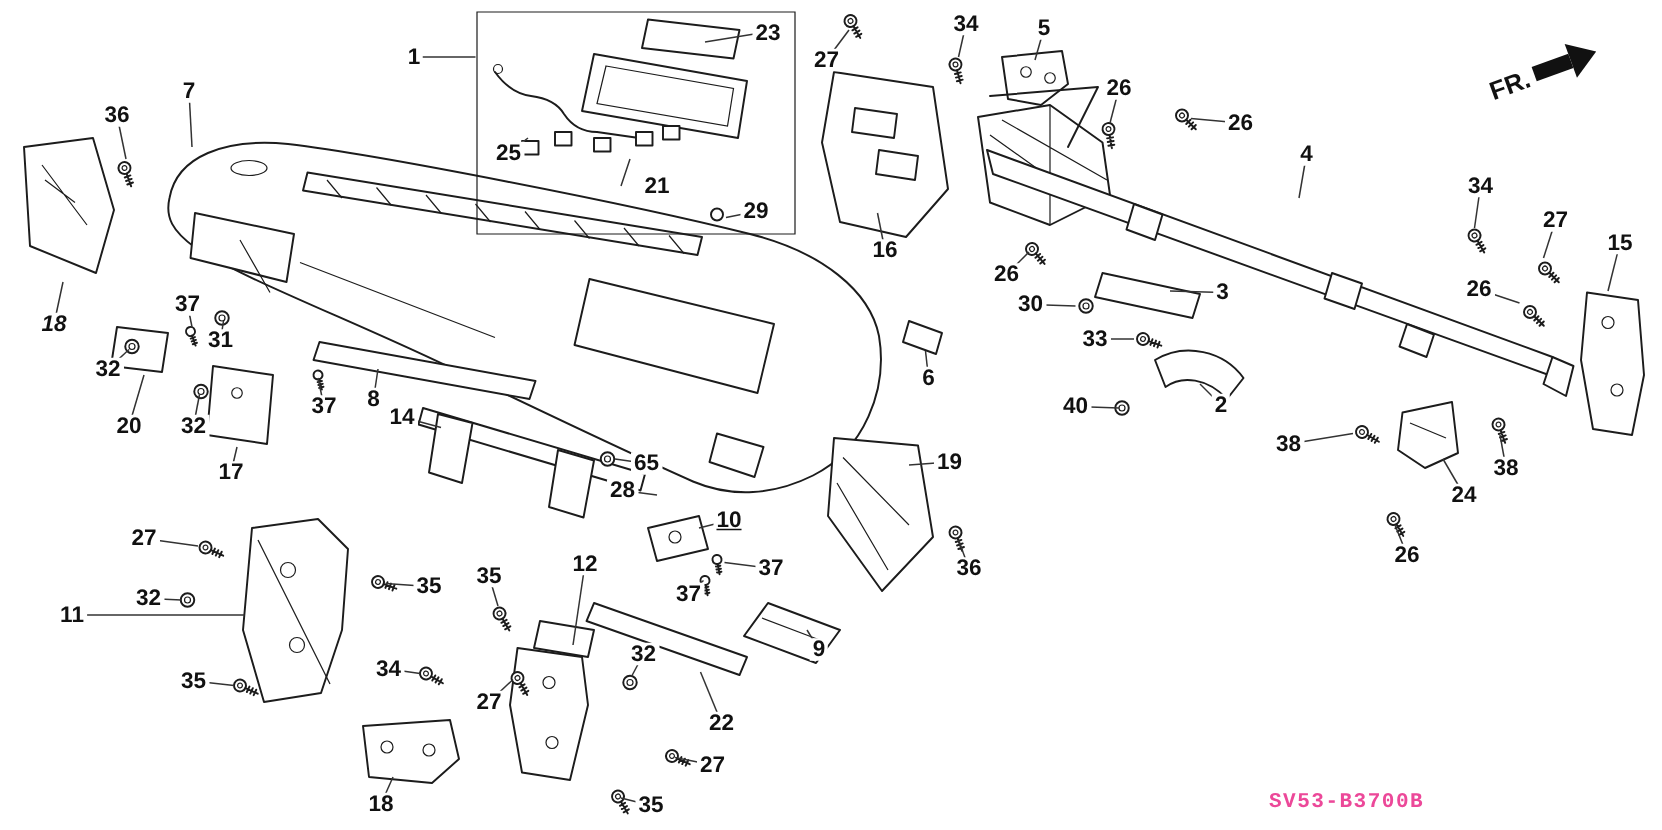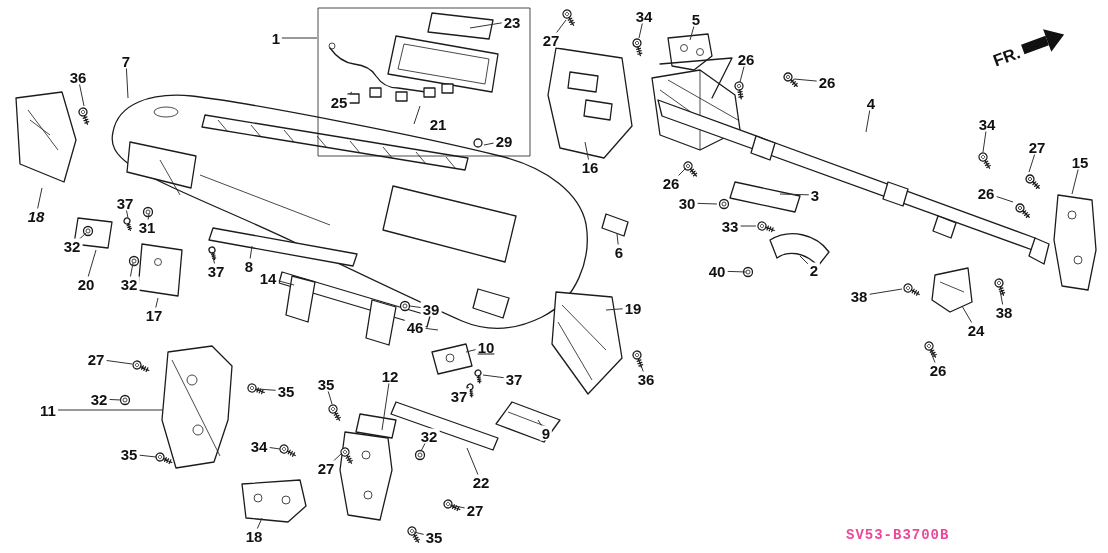--- a/index.html
+++ b/index.html
@@ -290,7 +290,7 @@
       <div class="callout" style="left: 859px; top: 296px;">38</div>
       <div class="callout" style="left: 976px; top: 330px;">24</div>
       <div class="callout" style="left: 1004px; top: 312px;">38</div>
-      <div class="callout" style="left: 431px; top: 309px;">39</div>
+      <div class="callout" style="left: 431px; top: 309px;">65</div>
       <div class="callout" style="left: 415px; top: 327px;">46</div>
       <div class="callout" style="left: 633px; top: 308px;">19</div>
       <div class="callout" style="left: 486px; top: 347px; text-decoration: underline;">10</div>

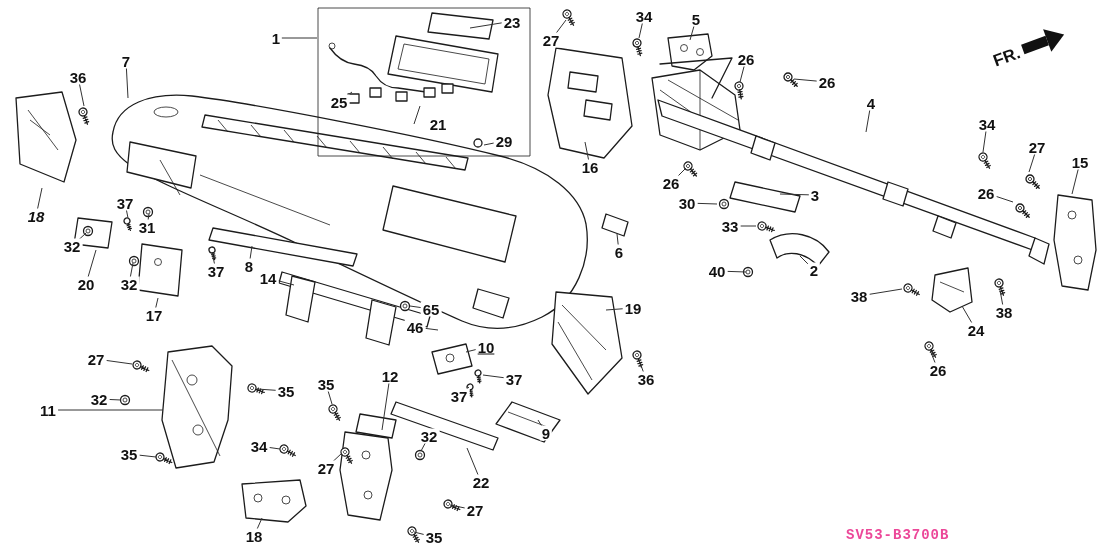--- a/index.html
+++ b/index.html
@@ -291,7 +291,7 @@
       <div class="callout" style="left: 976px; top: 330px;">24</div>
       <div class="callout" style="left: 1004px; top: 312px;">38</div>
       <div class="callout" style="left: 431px; top: 309px;">65</div>
-      <div class="callout" style="left: 415px; top: 327px;">46</div>
+      <div class="callout" style="left: 415px; top: 327px;">28</div>
       <div class="callout" style="left: 633px; top: 308px;">19</div>
       <div class="callout" style="left: 486px; top: 347px; text-decoration: underline;">10</div>
       <div class="callout" style="left: 646px; top: 379px;">36</div>

